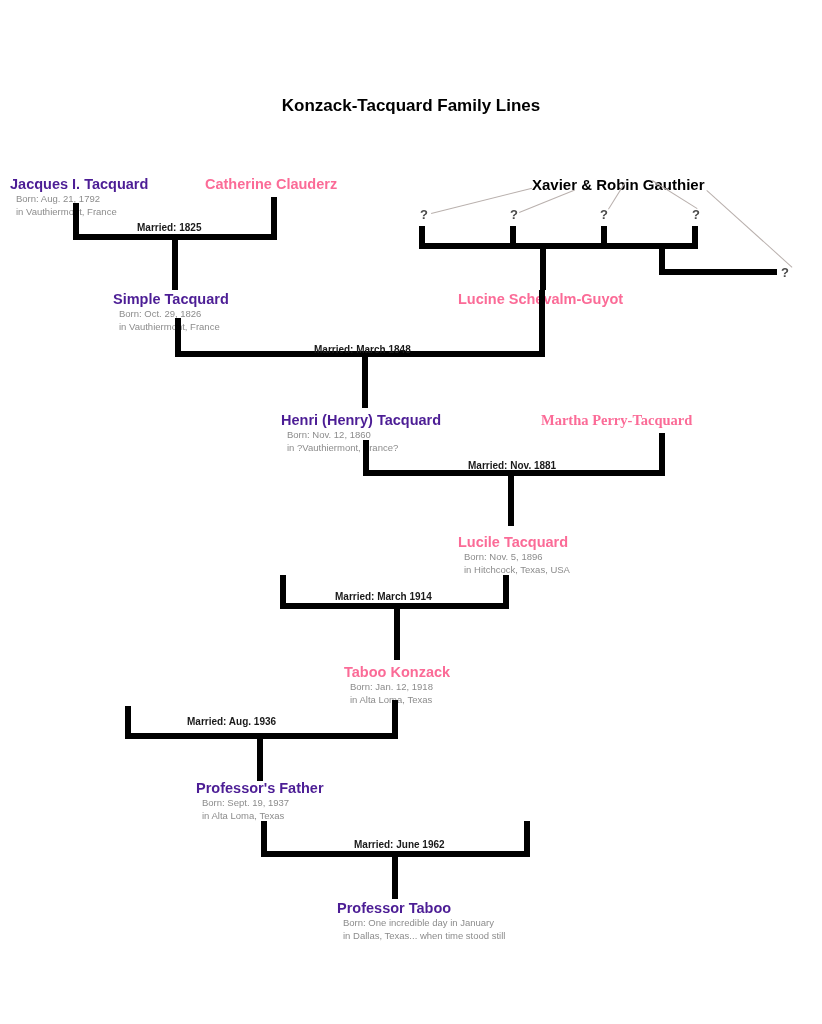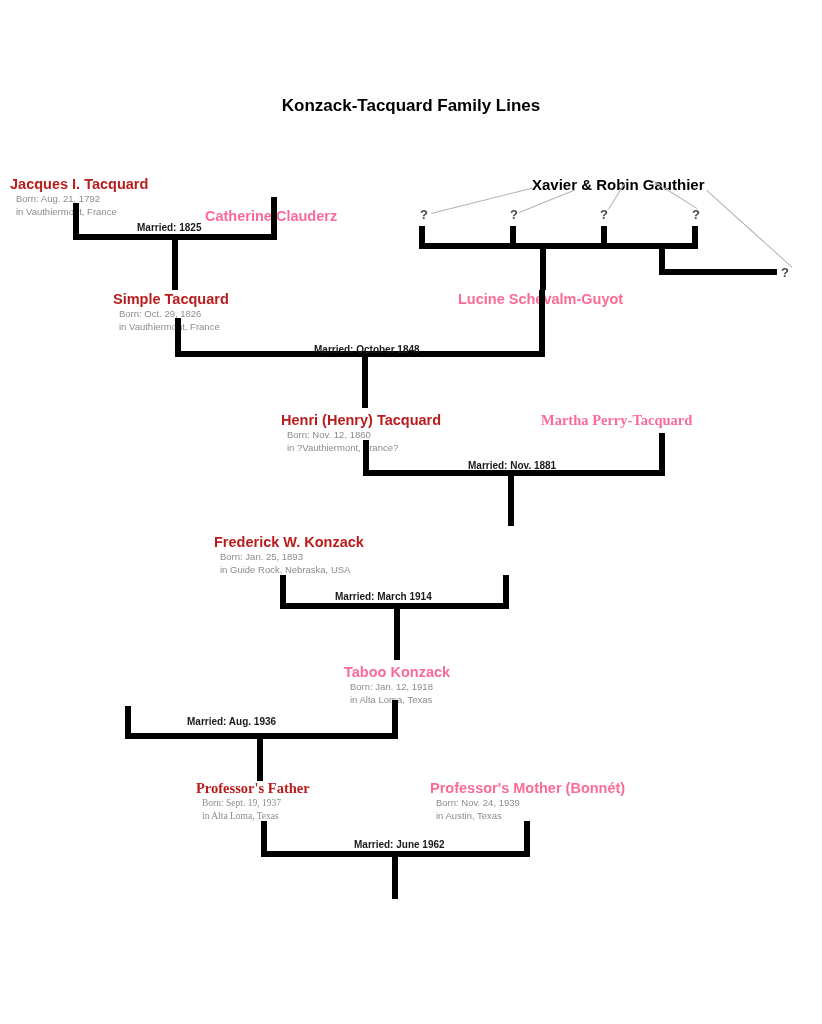--- a/index.html
+++ b/index.html
@@ -52,7 +52,7 @@
     line-height: 17px;
     display: block;
   }
-  .person.male .pname   { color: #b91c1c; }
+  .person.male .pname   { color: #4c1d95; }
   .person.female .pname { color: #fb6b97; }
   .person .pdetail {
     display: block;

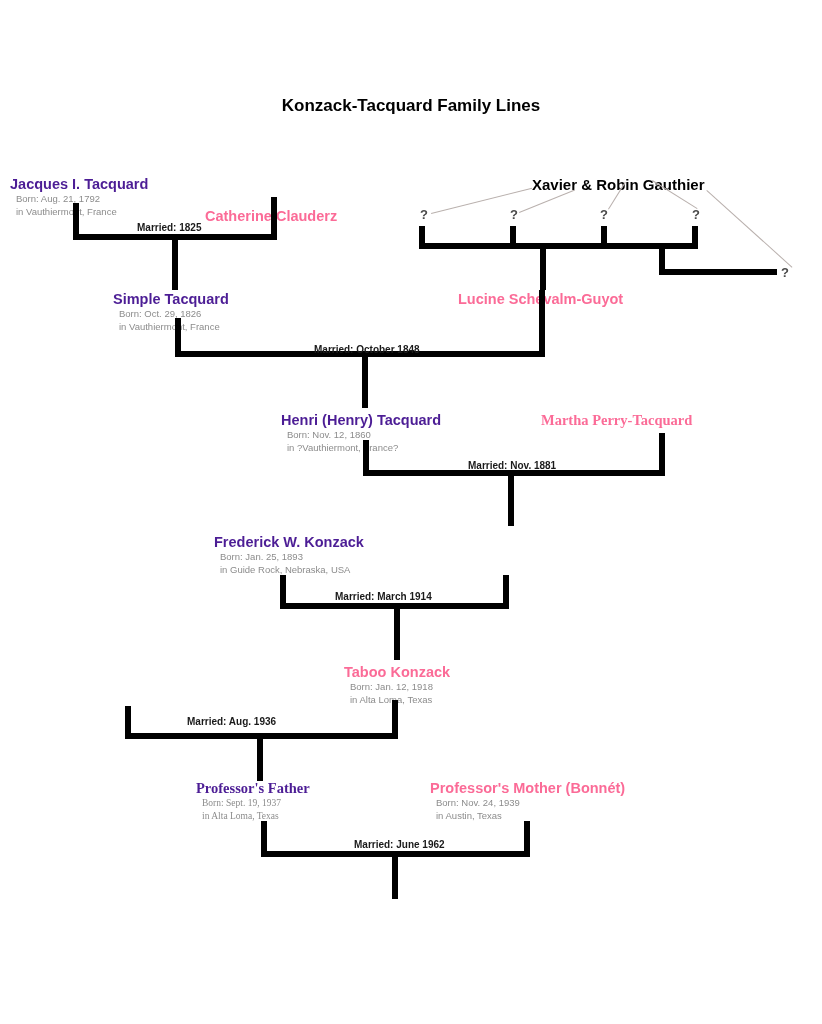--- a/index.html
+++ b/index.html
@@ -110,7 +110,7 @@
     <span class="pdetail">in Vauthiermont, France</span>
   </div>
 
-  <div class="person female" style="left:205px; top:176px;margin-top:32px;">
+  <div class="person female" style="left:205px; top:176px;">
     <span class="pname">Catherine Clauderz</span>
   </div>
 

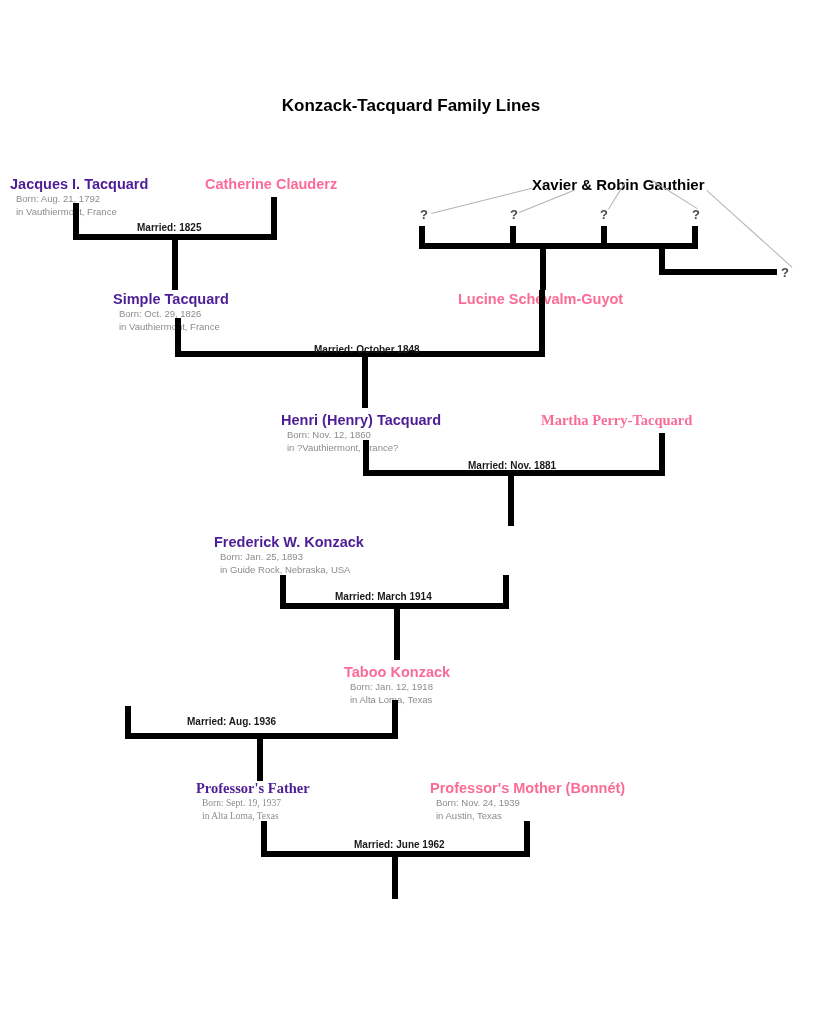--- a/index.html
+++ b/index.html
@@ -159,7 +159,7 @@
   <div class="vline" style="left:539px; top:290px; width:6px; height:67px;"></div>
   <div class="hline" style="left:175px; top:351px; width:370px; height:6px;"></div>
   <div class="vline" style="left:362px; top:351px; width:6px; height:57px;"></div>
-  <div class="married" style="left:314px; top:344px;">Married:  October 1848</div>
+  <div class="married" style="left:314px; top:344px;">Married:  March 1848</div>
 
   <div class="person male" style="left:281px; top:412px;">
     <span class="pname">Henri (Henry) Tacquard</span>

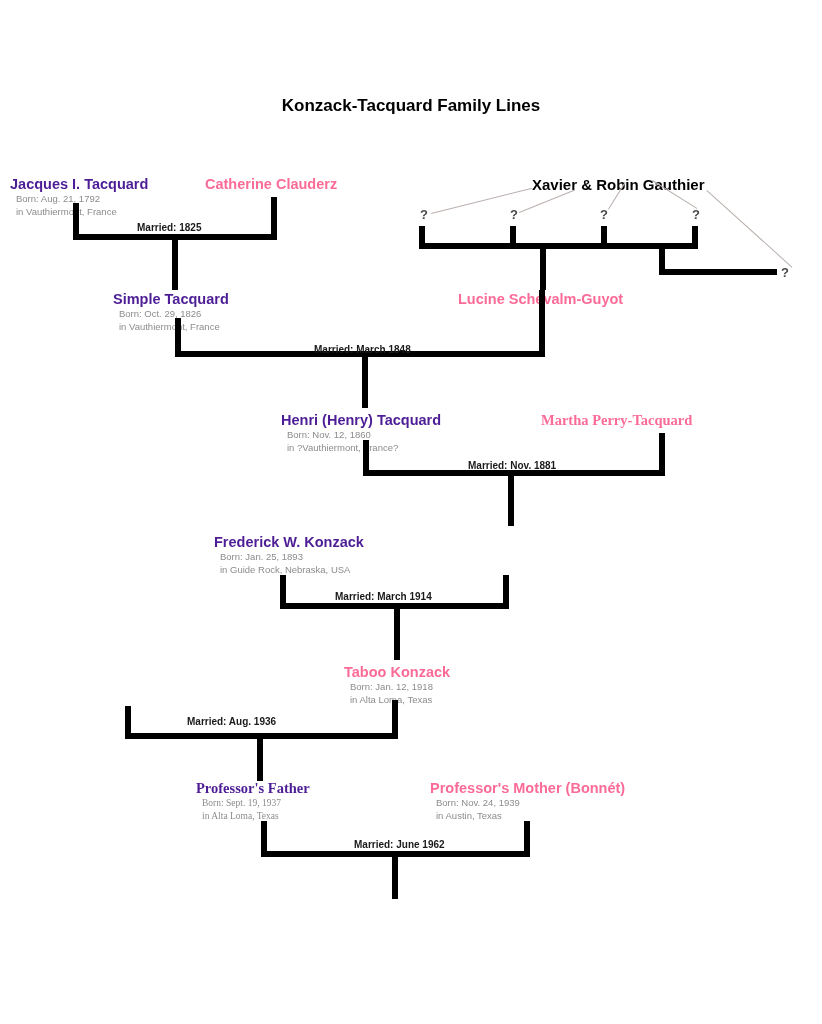--- a/index.html
+++ b/index.html
@@ -177,11 +177,6 @@
   <div class="vline" style="left:508px; top:470px; width:6px; height:56px;"></div>
   <div class="married" style="left:468px; top:460px;">Married:  Nov. 1881</div>
 
-  <div class="person male" style="left:214px; top:534px;">
-    <span class="pname">Frederick W. Konzack</span>
-    <span class="pdetail">Born:  Jan. 25, 1893</span>
-    <span class="pdetail">in Guide Rock, Nebraska, USA</span>
-  </div>
 
 
   <div class="vline" style="left:280px; top:575px; width:6px; height:34px;"></div>

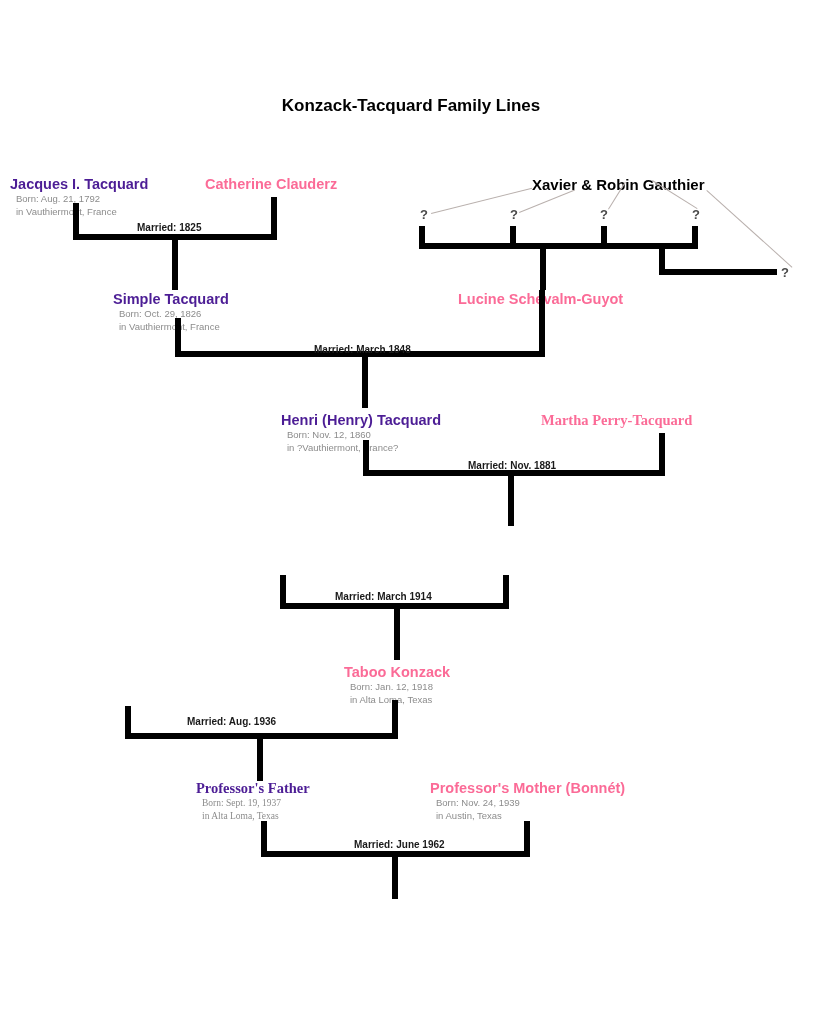--- a/index.html
+++ b/index.html
@@ -178,6 +178,11 @@
   <div class="married" style="left:468px; top:460px;">Married:  Nov. 1881</div>
 
 
+  <div class="person female" style="left:458px; top:534px;">
+    <span class="pname">Lucile Tacquard</span>
+    <span class="pdetail">Born:  Nov. 5, 1896</span>
+    <span class="pdetail">in Hitchcock, Texas, USA</span>
+  </div>
 
   <div class="vline" style="left:280px; top:575px; width:6px; height:34px;"></div>
   <div class="vline" style="left:503px; top:575px; width:6px; height:34px;"></div>

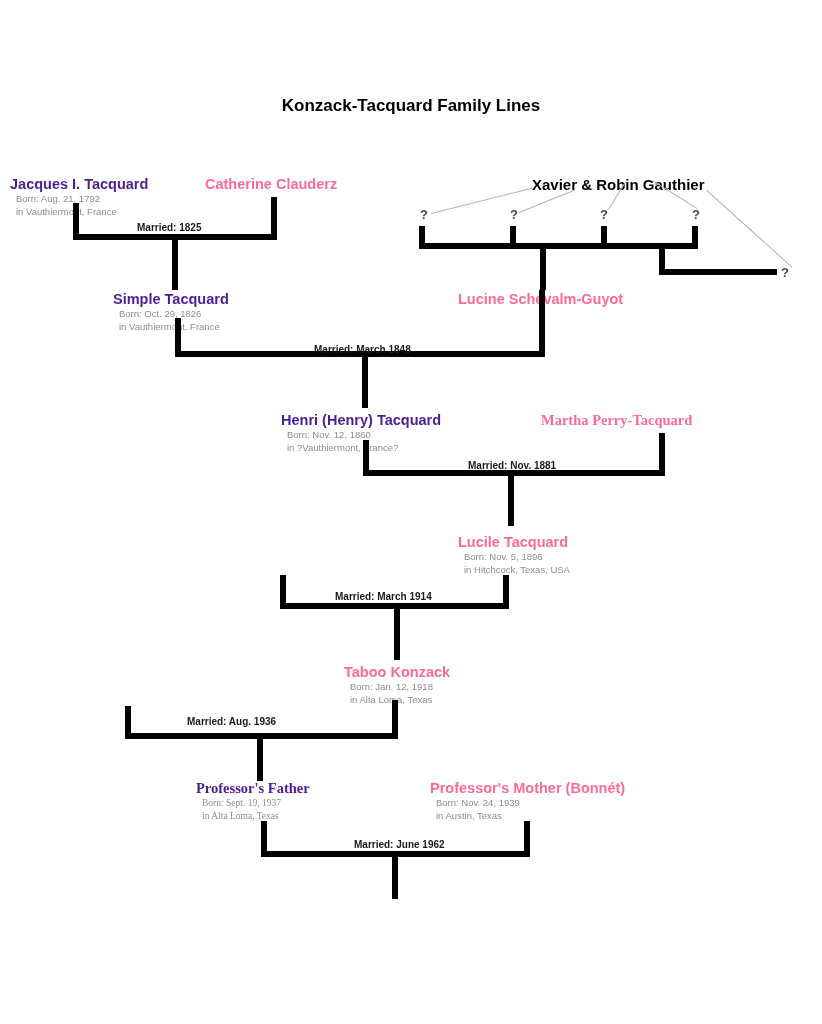--- a/index.html
+++ b/index.html
@@ -203,7 +203,7 @@
   <div class="vline" style="left:257px; top:733px; width:6px; height:48px;"></div>
   <div class="married" style="left:187px; top:716px;">Married:  Aug. 1936</div>
 
-  <div class="person male" style="left:196px; top:780px;font-family:Liberation Serif, serif;">
+  <div class="person male" style="left:196px; top:780px;">
     <span class="pname">Professor's Father</span>
     <span class="pdetail">Born:  Sept. 19, 1937</span>
     <span class="pdetail">in Alta Loma, Texas</span>

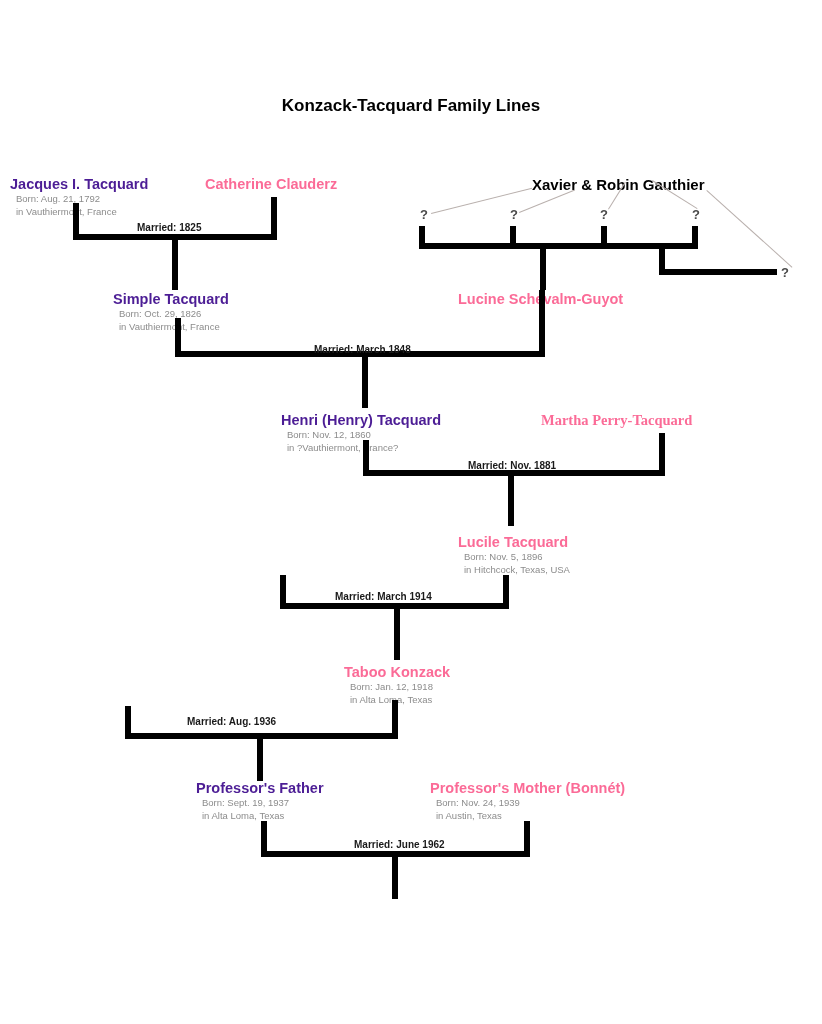--- a/index.html
+++ b/index.html
@@ -209,11 +209,6 @@
     <span class="pdetail">in Alta Loma, Texas</span>
   </div>
 
-  <div class="person female" style="left:430px; top:780px;">
-    <span class="pname">Professor's Mother (Bonnét)</span>
-    <span class="pdetail">Born:  Nov. 24, 1939</span>
-    <span class="pdetail">in Austin, Texas</span>
-  </div>
 
   <div class="vline" style="left:261px; top:821px; width:6px; height:35px;"></div>
   <div class="vline" style="left:524px; top:821px; width:6px; height:35px;"></div>

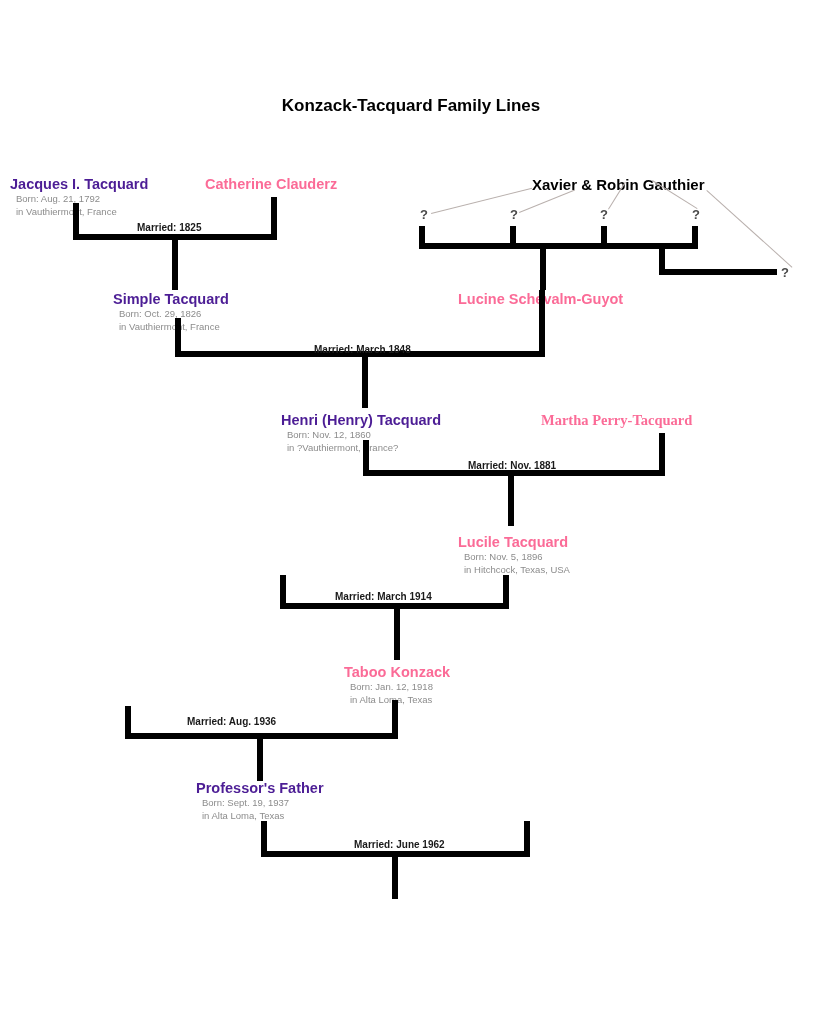--- a/index.html
+++ b/index.html
@@ -216,6 +216,11 @@
   <div class="vline" style="left:392px; top:851px; width:6px; height:48px;"></div>
   <div class="married" style="left:354px; top:839px;">Married:  June 1962</div>
 
+  <div class="person male" style="left:337px; top:900px;">
+    <span class="pname">Professor Taboo</span>
+    <span class="pdetail">Born:  One incredible day in January</span>
+    <span class="pdetail">in Dallas, Texas... when time stood still</span>
+  </div>
 
 </div>
 

